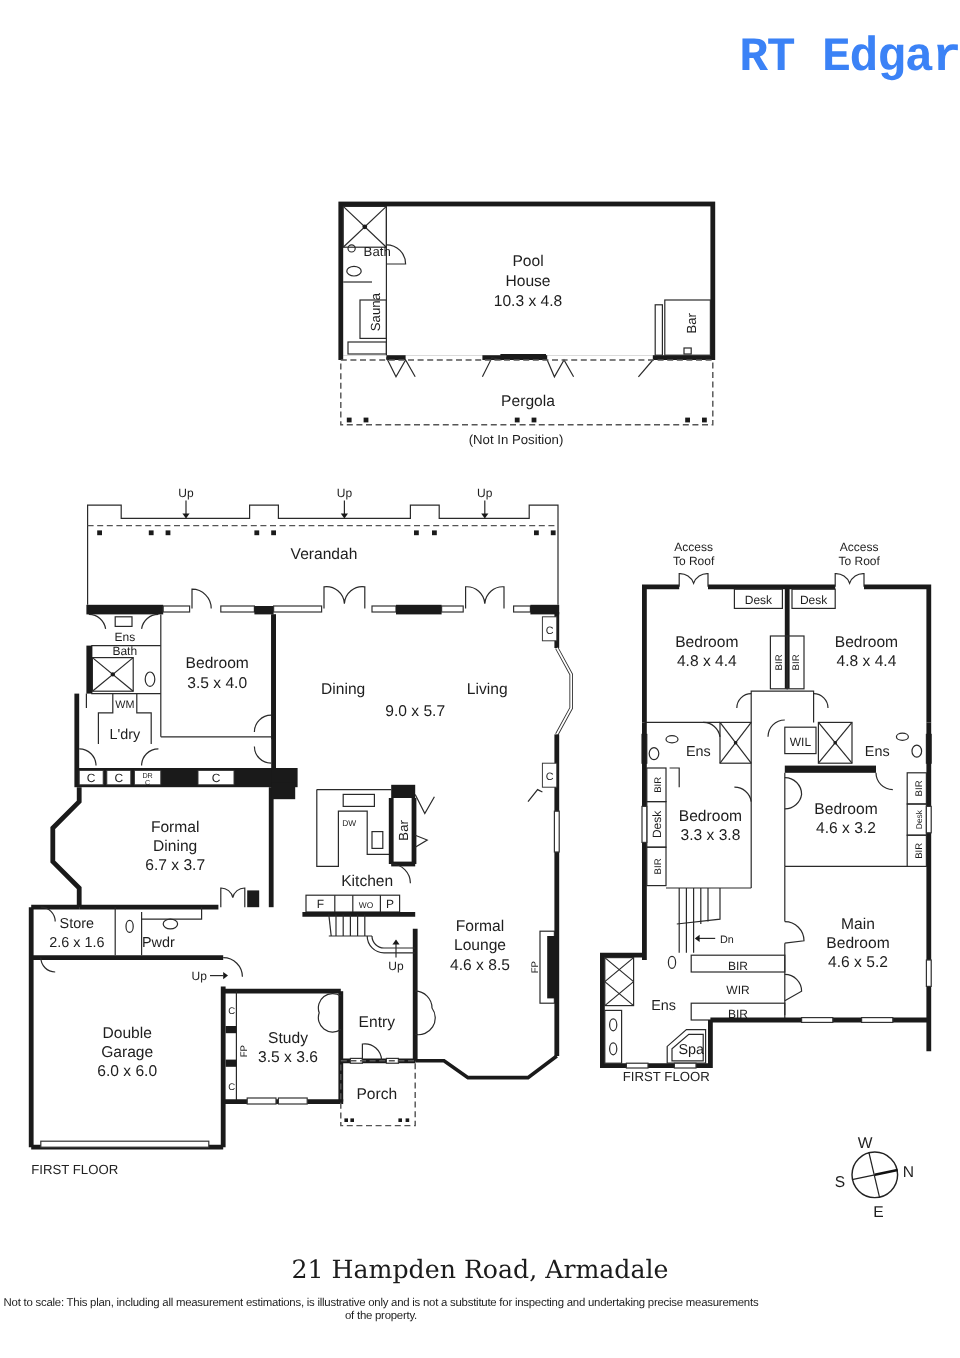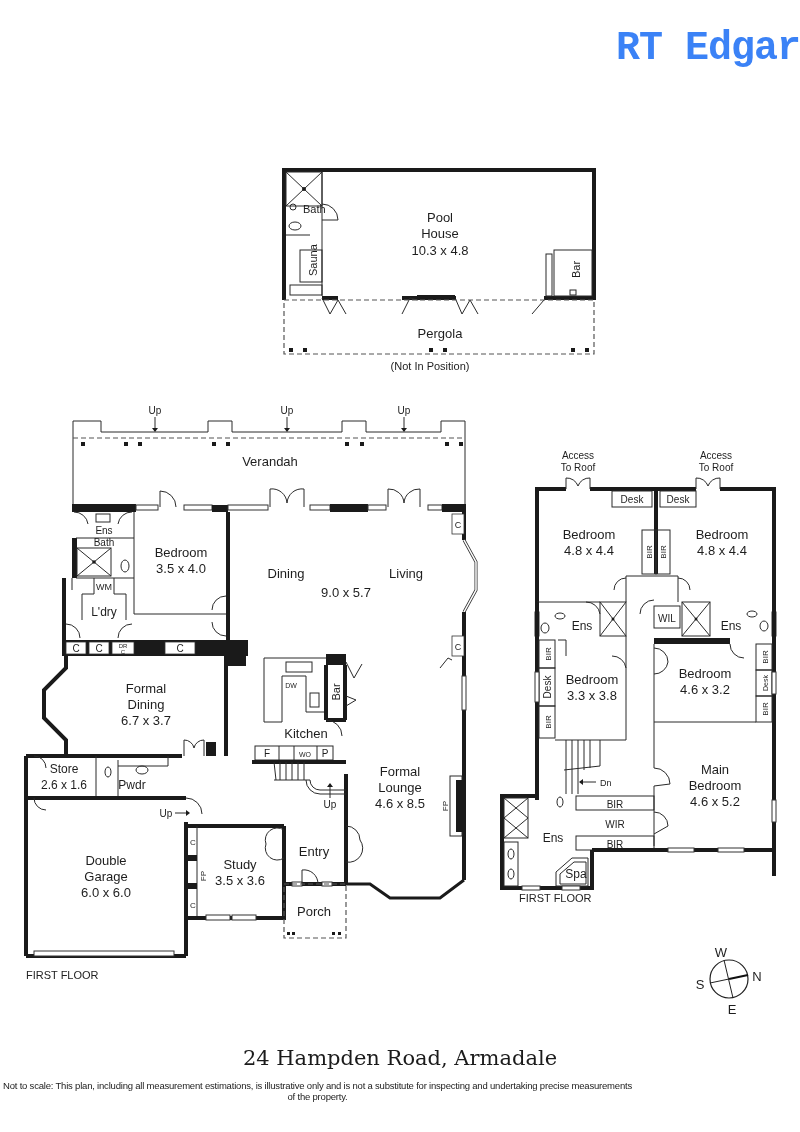--- a/index.html
+++ b/index.html
@@ -426,7 +426,7 @@
 <div class="floor-caption" style="left:26px; top:969px;">FIRST FLOOR</div>
 <div class="floor-caption" style="left:503px; top:892px;margin-left:16px;">FIRST FLOOR</div>
 
-<div class="address">24 Hampden Road, Armadale</div>
+<div class="address">21 Hampden Road, Armadale</div>
 <div class="disclaimer">Not to scale: This plan, including all measurement estimations, is illustrative only and is not a substitute for inspecting and undertaking precise measurements of the property.</div>
 
 </body></html>

